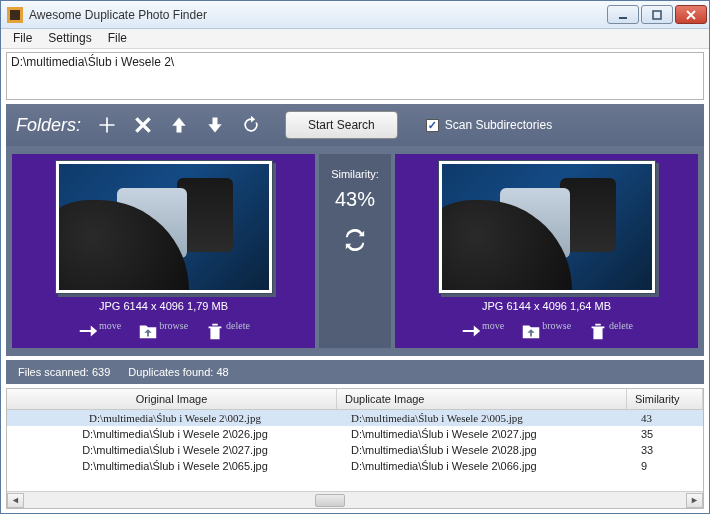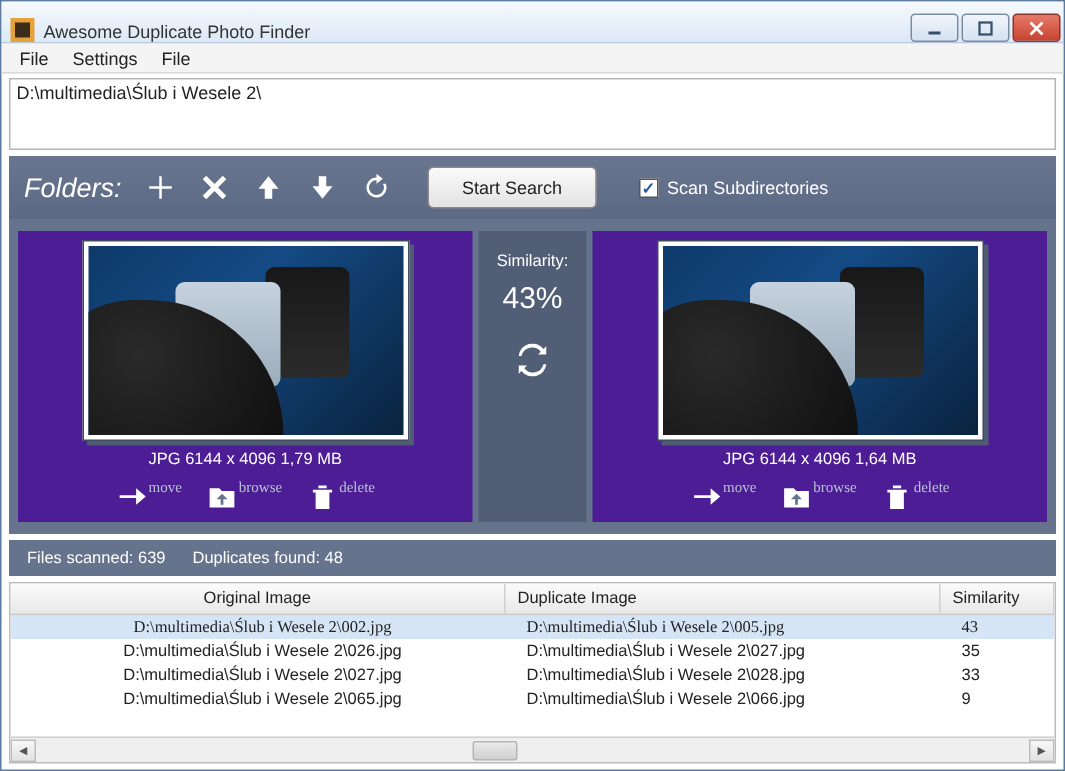--- a/index.html
+++ b/index.html
@@ -5,7 +5,7 @@
   * { box-sizing: border-box; margin: 0; padding: 0; }
   body { font-family: "Segoe UI", Tahoma, sans-serif; font-size: 12px; background: #fff; width: 710px; height: 514px; overflow: hidden; display:flex; flex-direction:column; border:1px solid #5a7aa0;}
   
-  .titlebar { height: 28px; background: linear-gradient(#f5f9fd,#dde9f7); display:flex; align-items:flex-end; padding:0 2px 0 6px; border-bottom:1px solid #b8c7d9;}
+  .titlebar { height: 28px; background: linear-gradient(#f5f9fd,#dde9f7); display:flex; align-items:center; padding:0 2px 0 6px; border-bottom:1px solid #b8c7d9;}
   .titlebar .appicon { width:16px; height:16px; background:#e5a238; margin-right:6px; display:inline-block; position:relative; }
   .titlebar .appicon::after{content:"";position:absolute;inset:3px;background:#3b2b1a;}
   .titlebar .title { color:#333; font-size:12px; flex:1; }

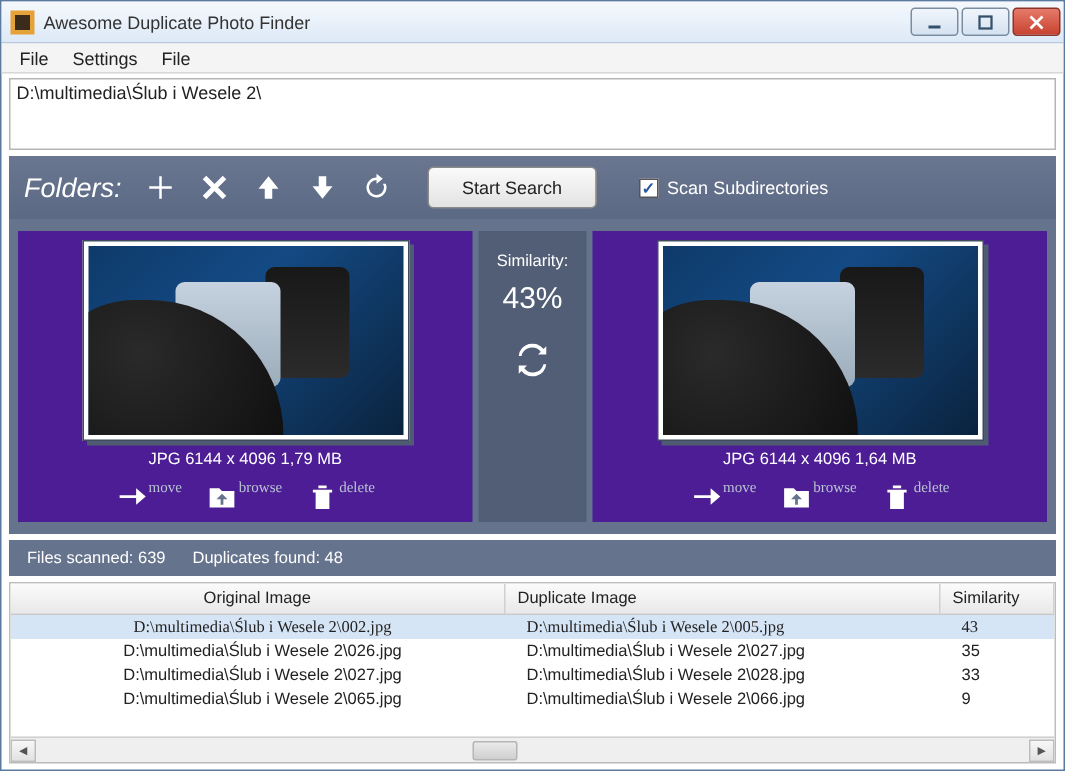--- a/index.html
+++ b/index.html
@@ -14,7 +14,7 @@
   .winbtn.close { background:linear-gradient(#e67a6a,#c74330); color:#fff; border-color:#8b352a;}
   .winbtn svg{width:10px;height:10px;}
   
-  .menubar { height:20px; background:#f4f4f4; display:flex; align-items:center; gap:4px; padding:0 6px; border-bottom:1px solid #d8d8d8;}
+  .menubar { height:20px; background:#f4f4f4; display:flex; gap:4px; padding:0 6px; border-bottom:1px solid #d8d8d8;}
   .menubar span { padding:2px 6px; color:#222; }
   
   .pathbox { border:1px solid #b5b5b5; margin:3px 5px 0 5px; height:48px; background:#fff; padding:2px 4px; color:#222; font-size:12px; overflow:auto;}

